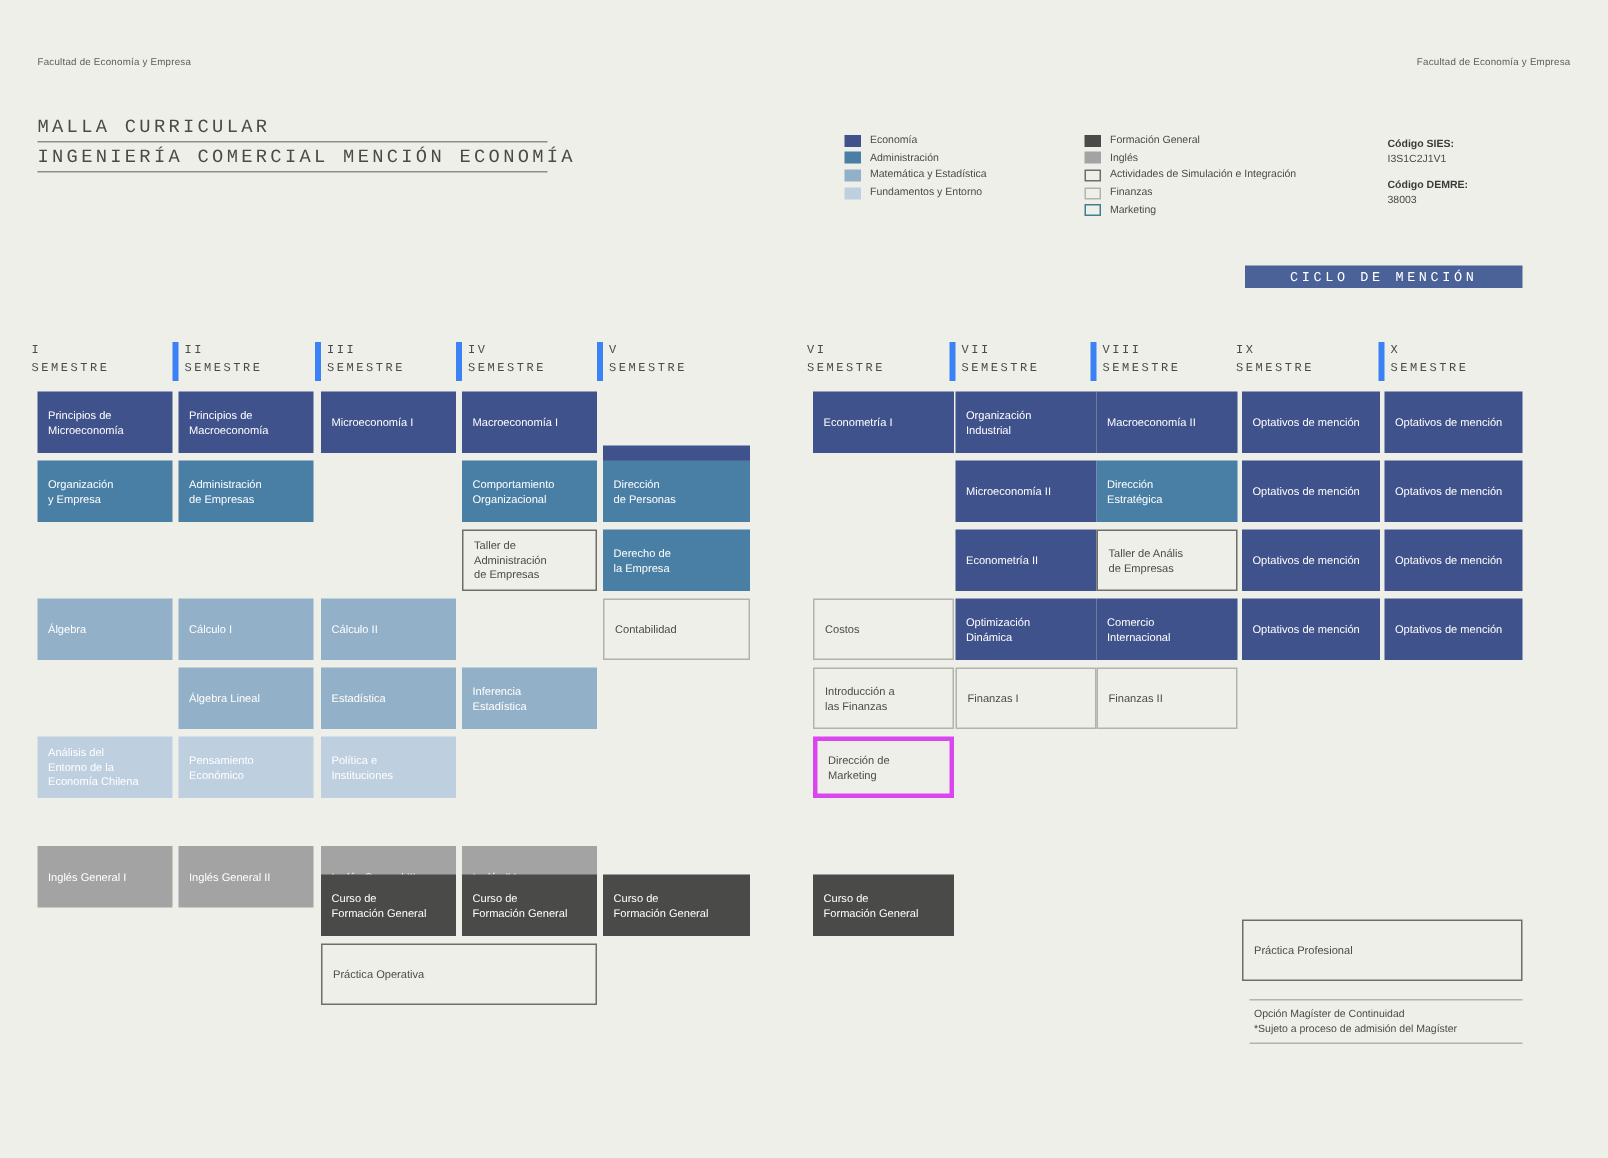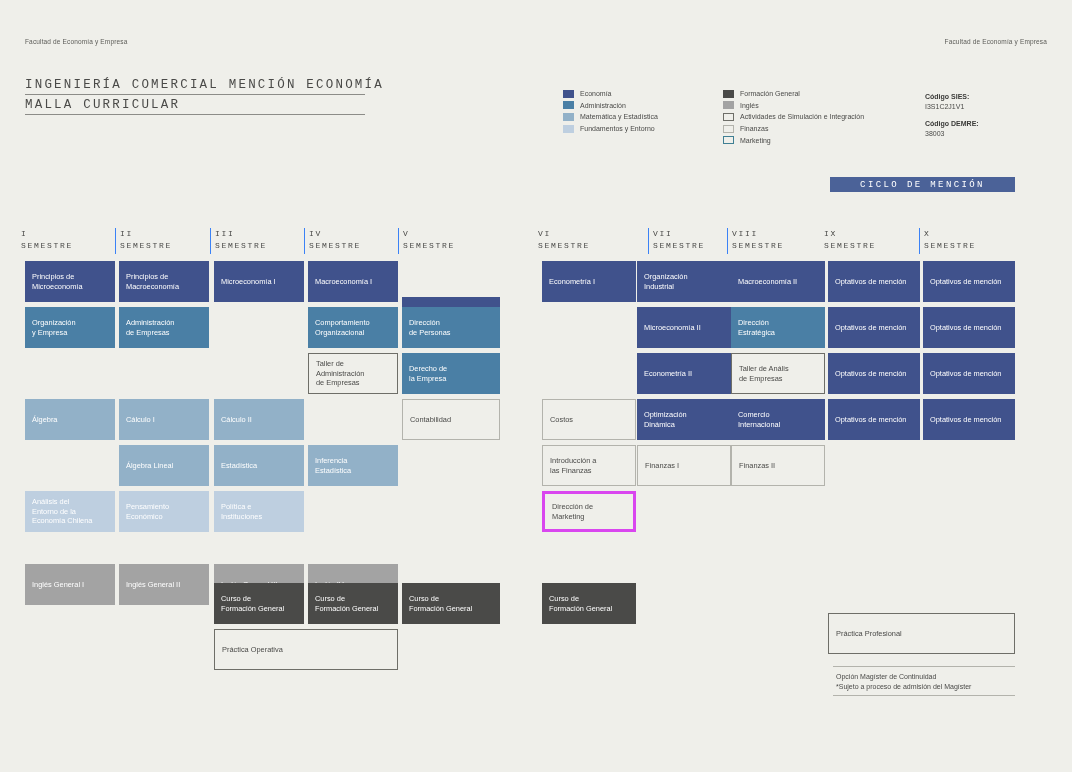--- a/index.html
+++ b/index.html
@@ -97,8 +97,8 @@
   <div class="runhead right">Facultad de Economía y Empresa</div>
 
   <div class="title-block">
+    <div class="title-line">MALLA CURRICULAR</div>
     <div class="title-line">INGENIERÍA COMERCIAL MENCIÓN ECONOMÍA</div>
-    <div class="title-line">MALLA CURRICULAR</div>
   </div>
 
   <div class="legend col1" id="legend-col1">

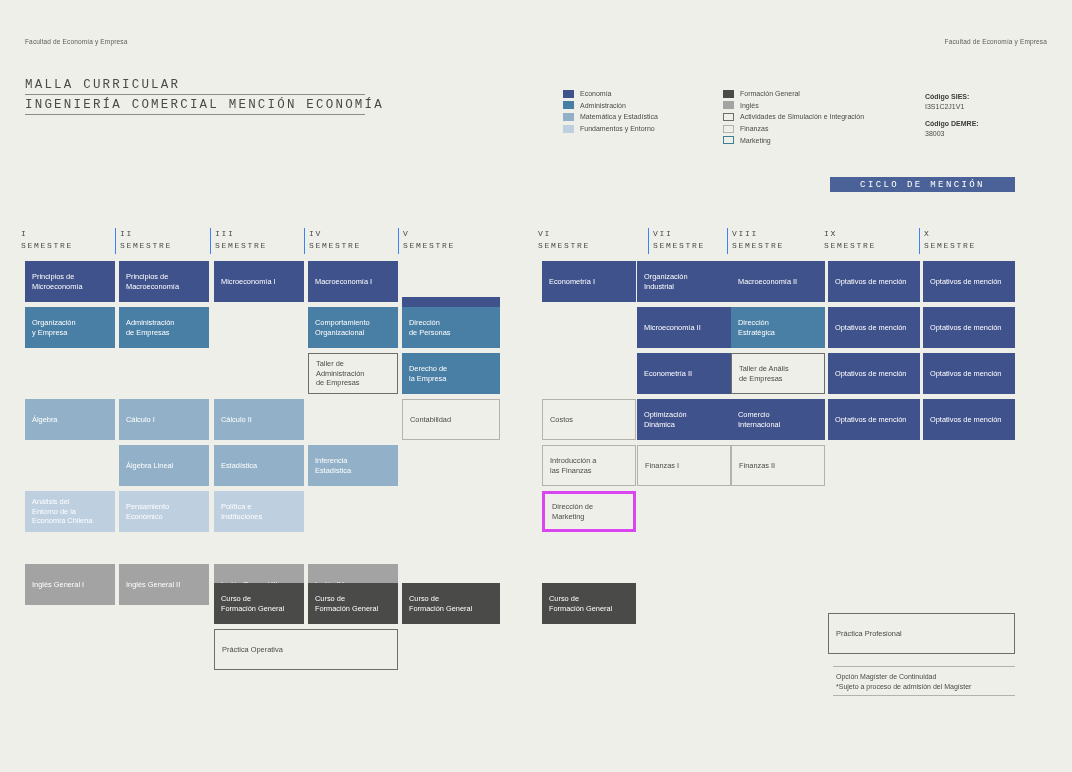--- a/index.html
+++ b/index.html
@@ -59,7 +59,7 @@
     font-size:8px;letter-spacing:1.7px;color:#4a4a48;
     line-height:1.45;white-space:nowrap;
     padding-left:4px;
-    border-left:1px solid #3b82f6;
+    border-left:4px solid #3b82f6;
     height:26px;
   }
   .sem-head.noline{border-left:none;padding-left:0;}

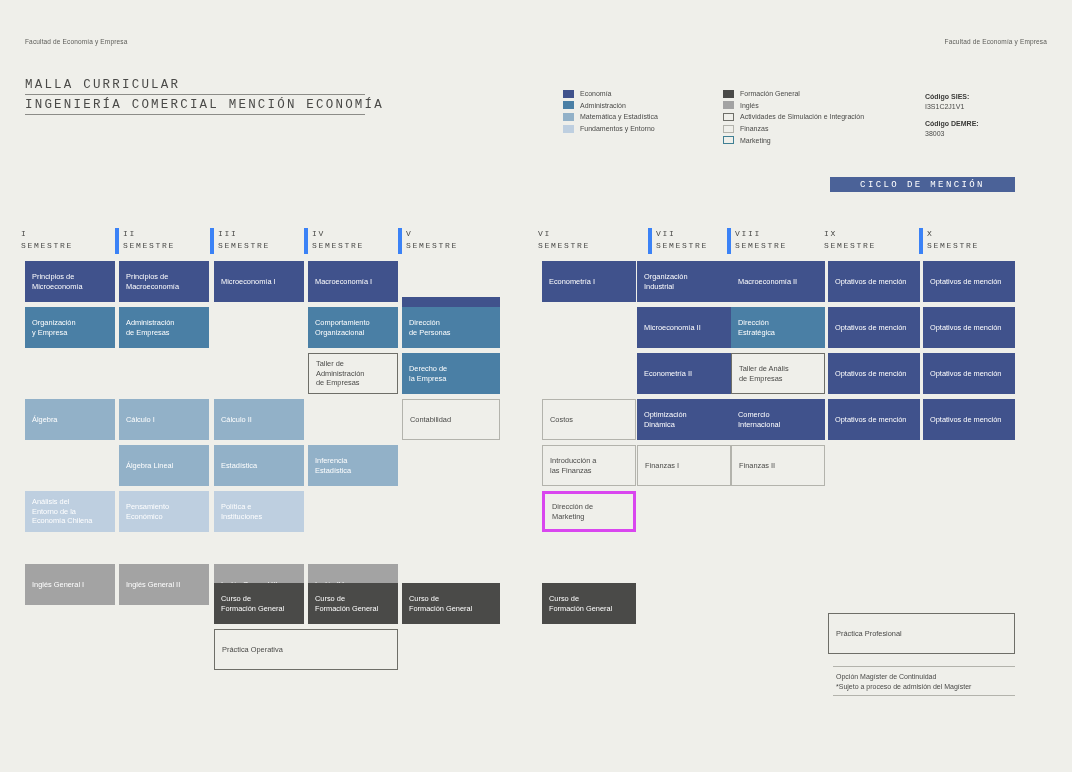--- a/index.html
+++ b/index.html
@@ -176,7 +176,7 @@
         <div>VI</div>
         <div>SEMESTRE</div>
       </div>
-      <div class="sem-head" style="left: 648px; top: 228px;">
+      <div class="sem-head" style="left: 633px; top: 228px;">
         <div>VII</div>
         <div>SEMESTRE</div>
       </div>

